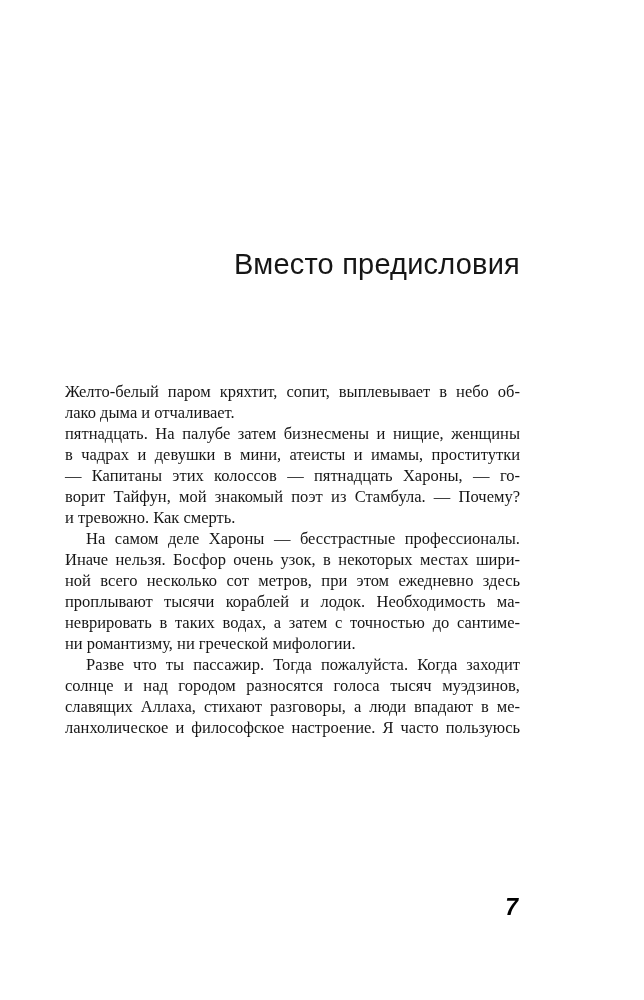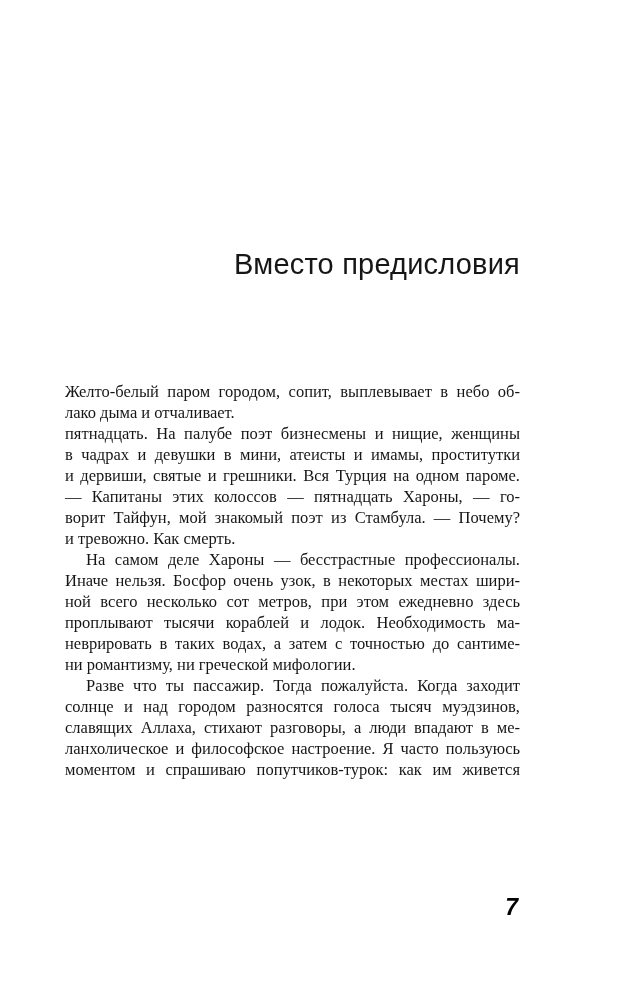--- a/index.html
+++ b/index.html
@@ -67,7 +67,7 @@
   <h1 class="chapter-title">Вместо предисловия</h1>
 
   <div class="text-block">
-    <div class="line">Желто-белый паром городом, сопит, выплевывает в небо об-</div>
+    <div class="line">Желто-белый паром кряхтит, сопит, выплевывает в небо об-</div>
     <div class="line end">лако дыма и отчаливает.</div>
     <div class="line">пятнадцать. На палубе поэт бизнесмены и нищие, женщины</div>
     <div class="line">в чадрах и девушки в мини, атеисты и имамы, проститутки</div>

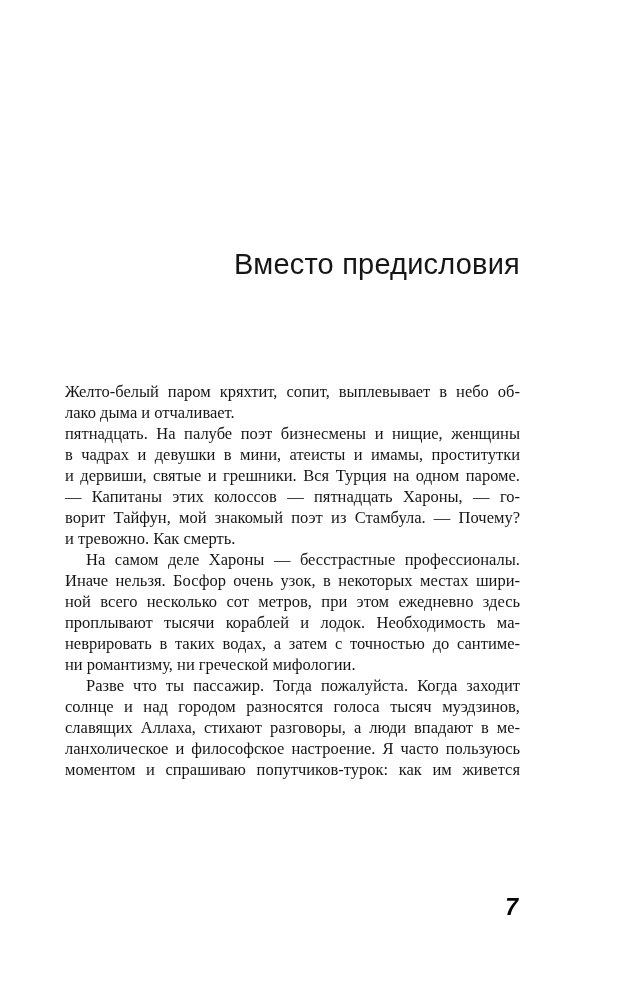--- a/index.html
+++ b/index.html
@@ -69,7 +69,7 @@
   <div class="text-block">
     <div class="line">Желто-белый паром кряхтит, сопит, выплевывает в небо об-</div>
     <div class="line end">лако дыма и отчаливает.</div>
-    <div class="line">пятнадцать. На палубе поэт бизнесмены и нищие, женщины</div>
+    <div class="line">пятнадцать. На палубе затем бизнесмены и нищие, женщины</div>
     <div class="line">в чадрах и девушки в мини, атеисты и имамы, проститутки</div>
     <div class="line">и дервиши, святые и грешники. Вся Турция на одном пароме.</div>
     <div class="line">— Капитаны этих колоссов — пятнадцать Хароны, — го-</div>

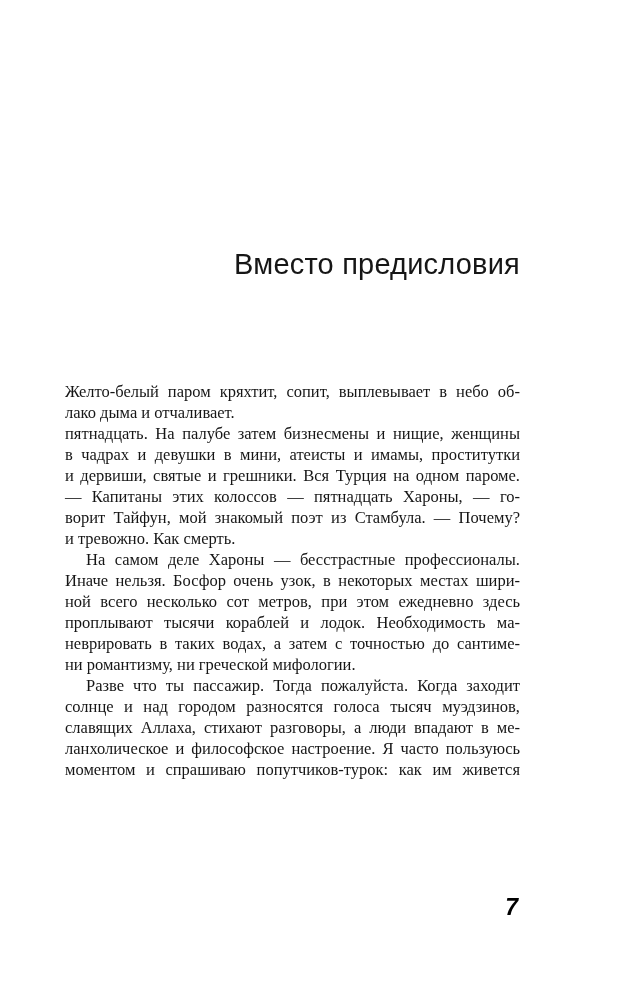--- a/index.html
+++ b/index.html
@@ -71,7 +71,6 @@
     <div class="line end">лако дыма и отчаливает.</div>
     <div class="line">пятнадцать. На палубе затем бизнесмены и нищие, женщины</div>
     <div class="line">в чадрах и девушки в мини, атеисты и имамы, проститутки</div>
-    <div class="line">и дервиши, святые и грешники. Вся Турция на одном пароме.</div>
     <div class="line">— Капитаны этих колоссов — пятнадцать Хароны, — го-</div>
     <div class="line">ворит Тайфун, мой знакомый поэт из Стамбула. — Почему?</div>
     <div class="line end">и тревожно. Как смерть.</div>

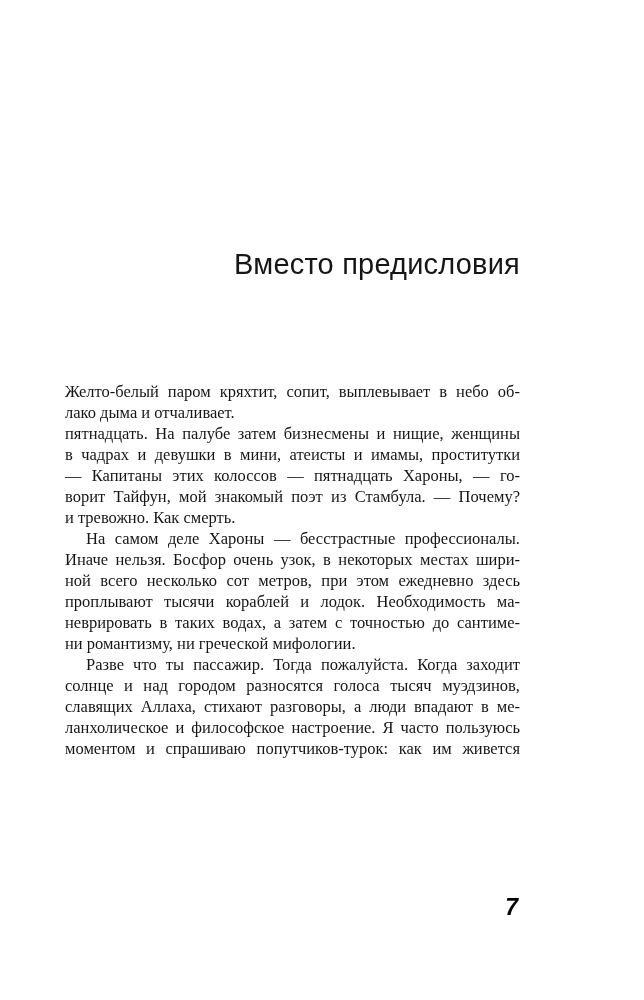--- a/index.html
+++ b/index.html
@@ -84,7 +84,6 @@
     <div class="line">солнце и над городом разносятся голоса тысяч муэдзинов,</div>
     <div class="line">славящих Аллаха, стихают разговоры, а люди впадают в ме-</div>
     <div class="line">ланхолическое и философское настроение. Я часто пользуюсь</div>
-    <div class="line">моментом и спрашиваю попутчиков-турок: как им живется</div>
   </div>
 
   <div class="page-number">7</div>

